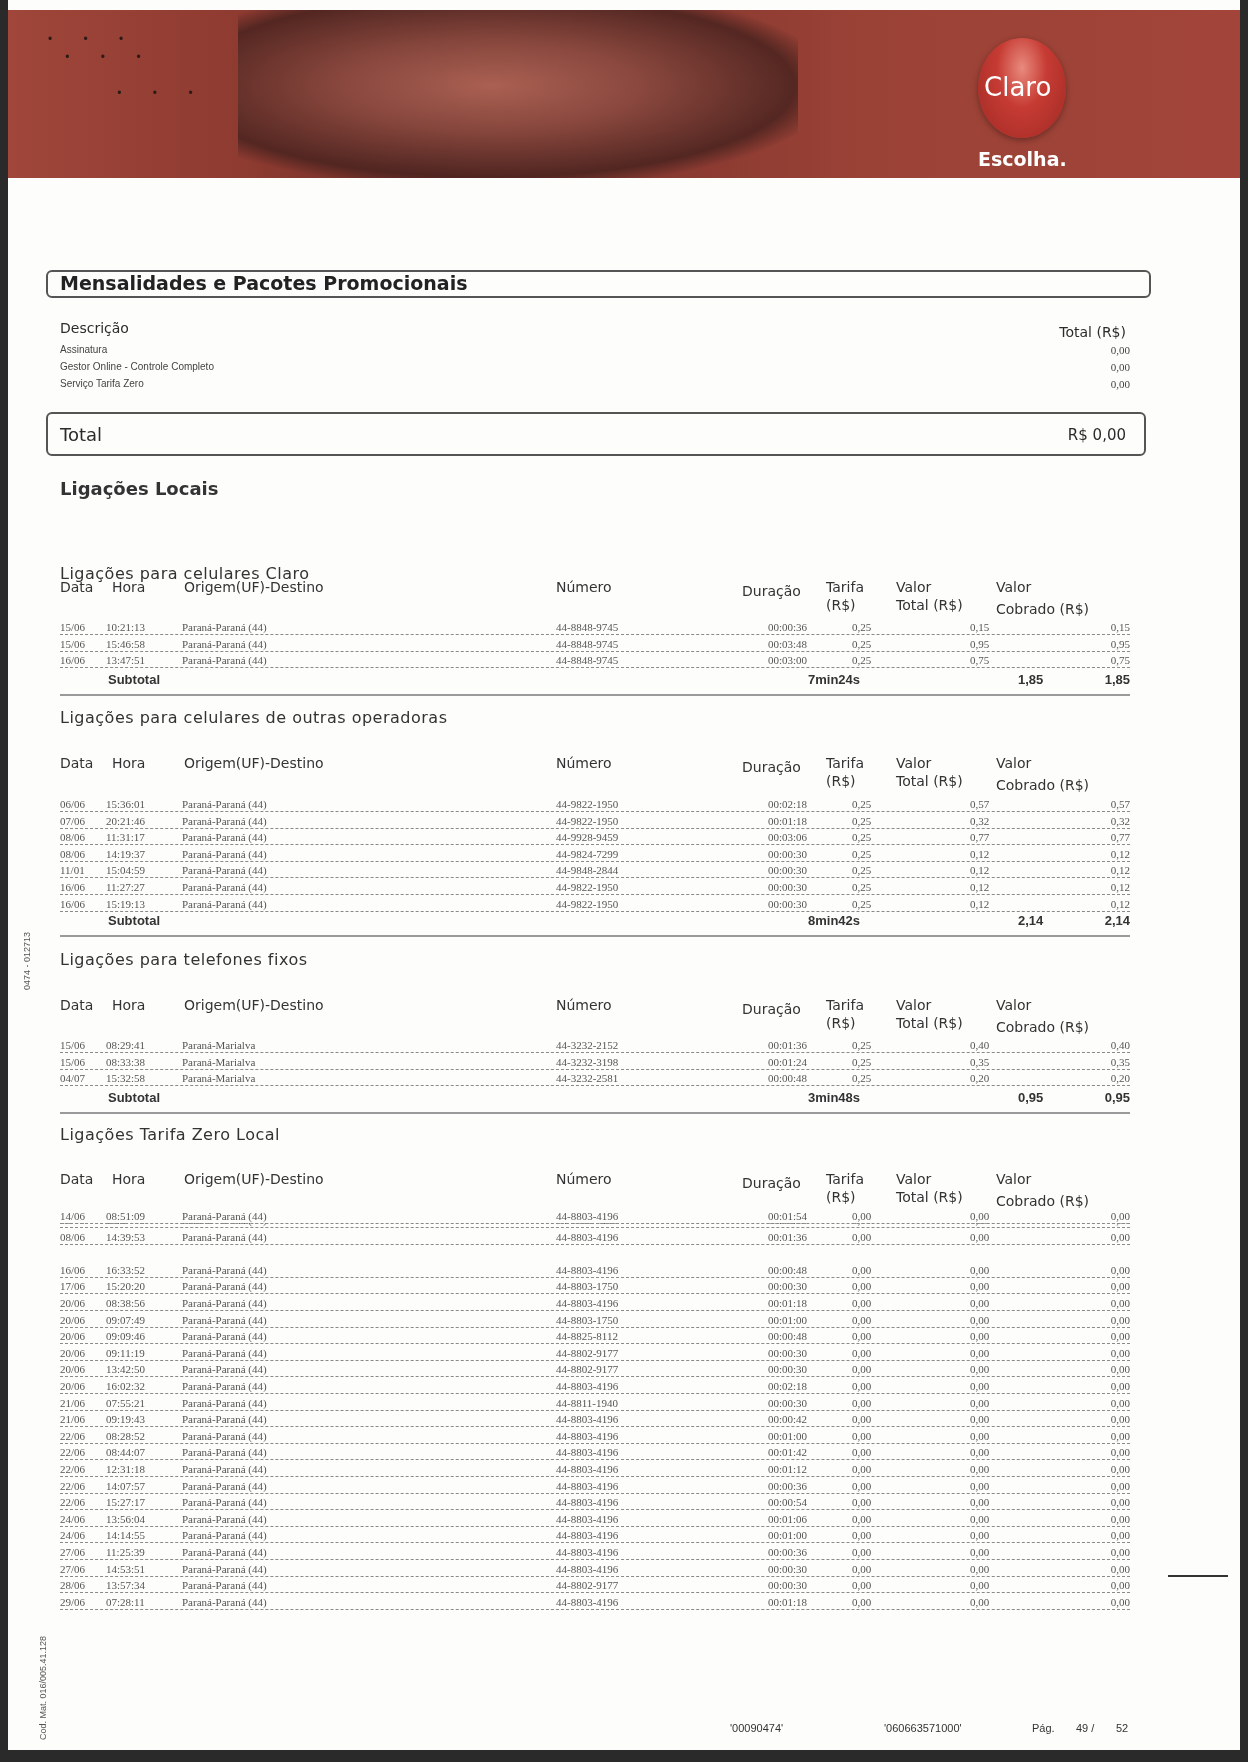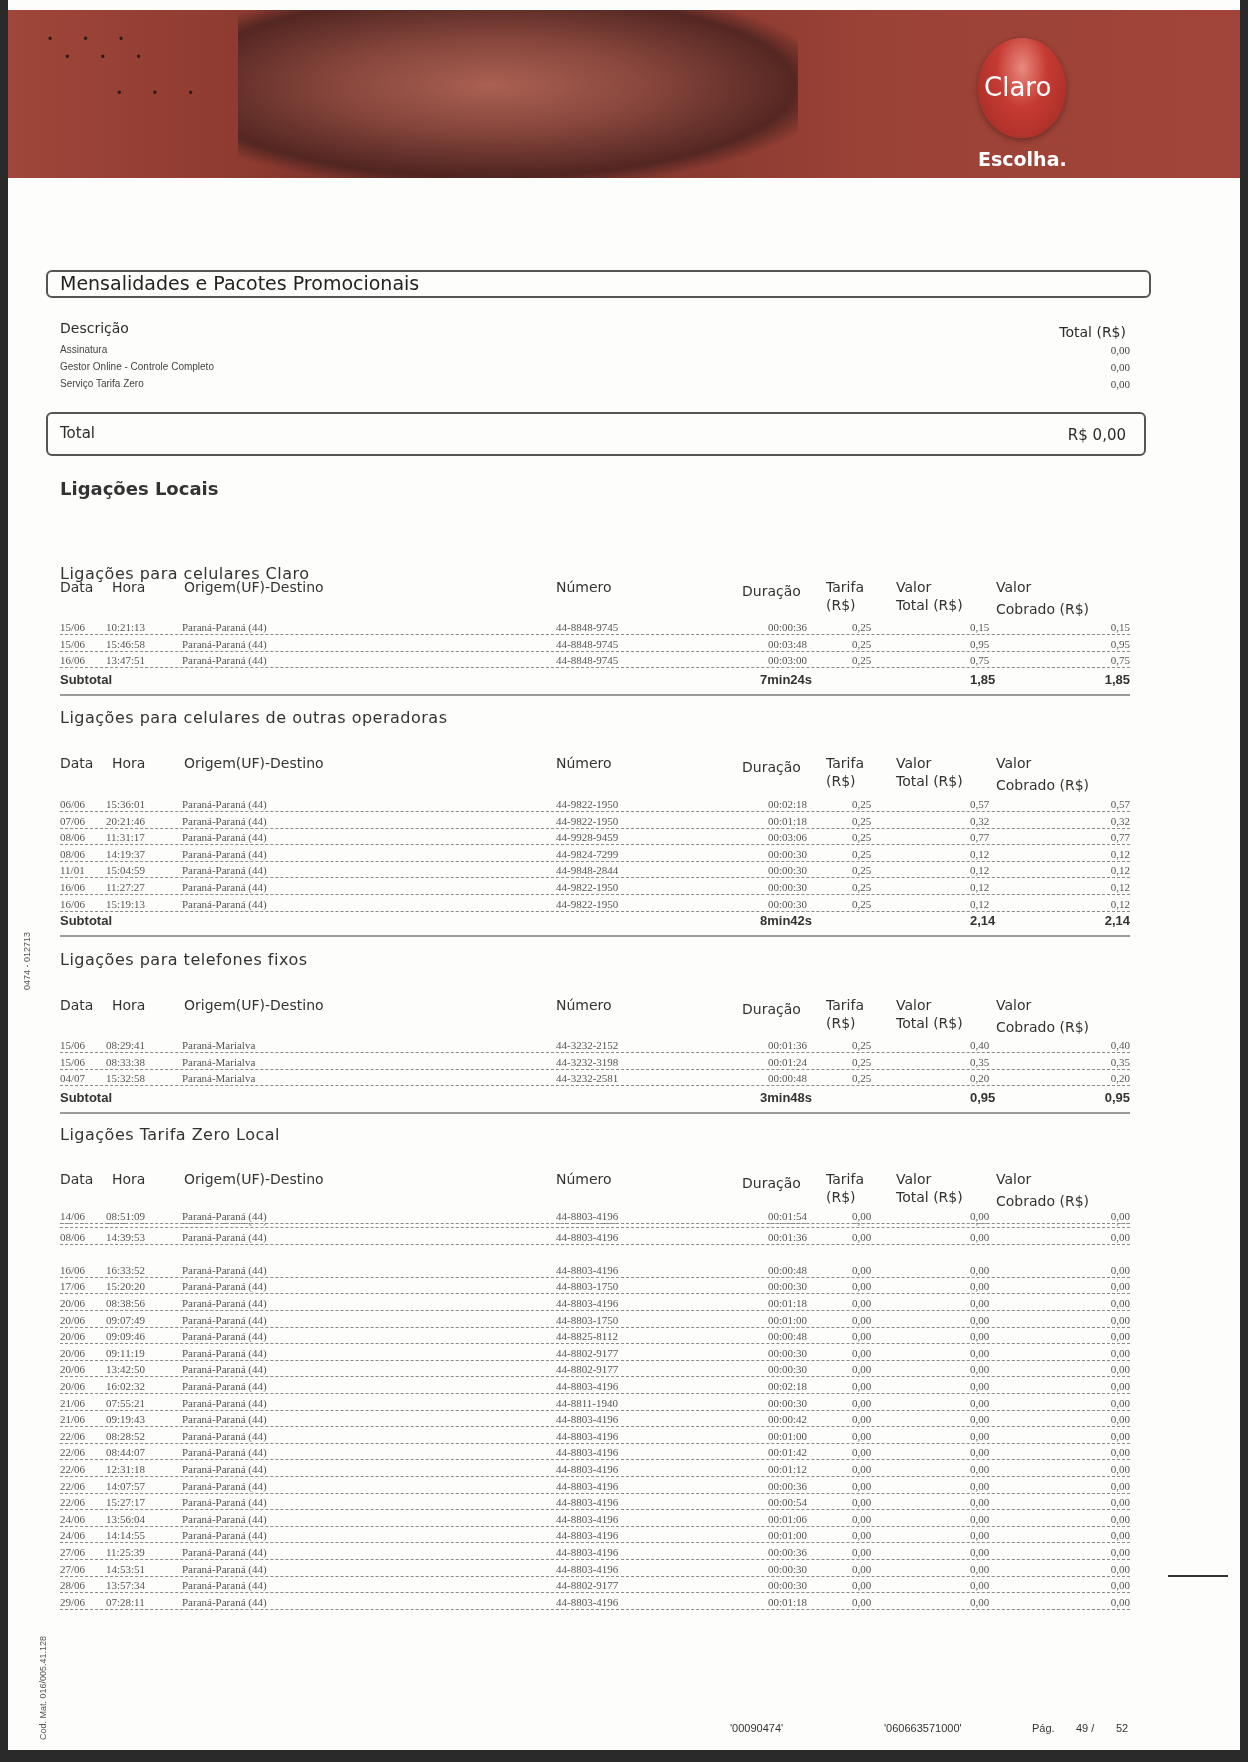--- a/index.html
+++ b/index.html
@@ -33,7 +33,7 @@
 
   .box { position: absolute; border: 2px solid #555; border-radius: 6px; }
   .box-head { left: 38px; top: 270px; width: 1101px; height: 24px; }
-  .box-head span { position: absolute; left: 12px; top: 0; font-size: 19px; font-family: "DejaVu Sans", sans-serif; color: #222; }
+  .box-head span { position: absolute; left: 12px; top: 0; font-size: 19px; font-family: "DejaVu Sans", sans-serif; color: #222; font-weight: bold; }
   .box-total { left: 38px; top: 412px; width: 1096px; height: 40px; }
   .box-total .lbl { position: absolute; left: 12px; top: 10px; font-size: 15px; font-family: "DejaVu Sans", sans-serif; }
   .box-total .val { position: absolute; right: 18px; top: 12px; font-size: 15px; font-family: "DejaVu Sans", sans-serif; }

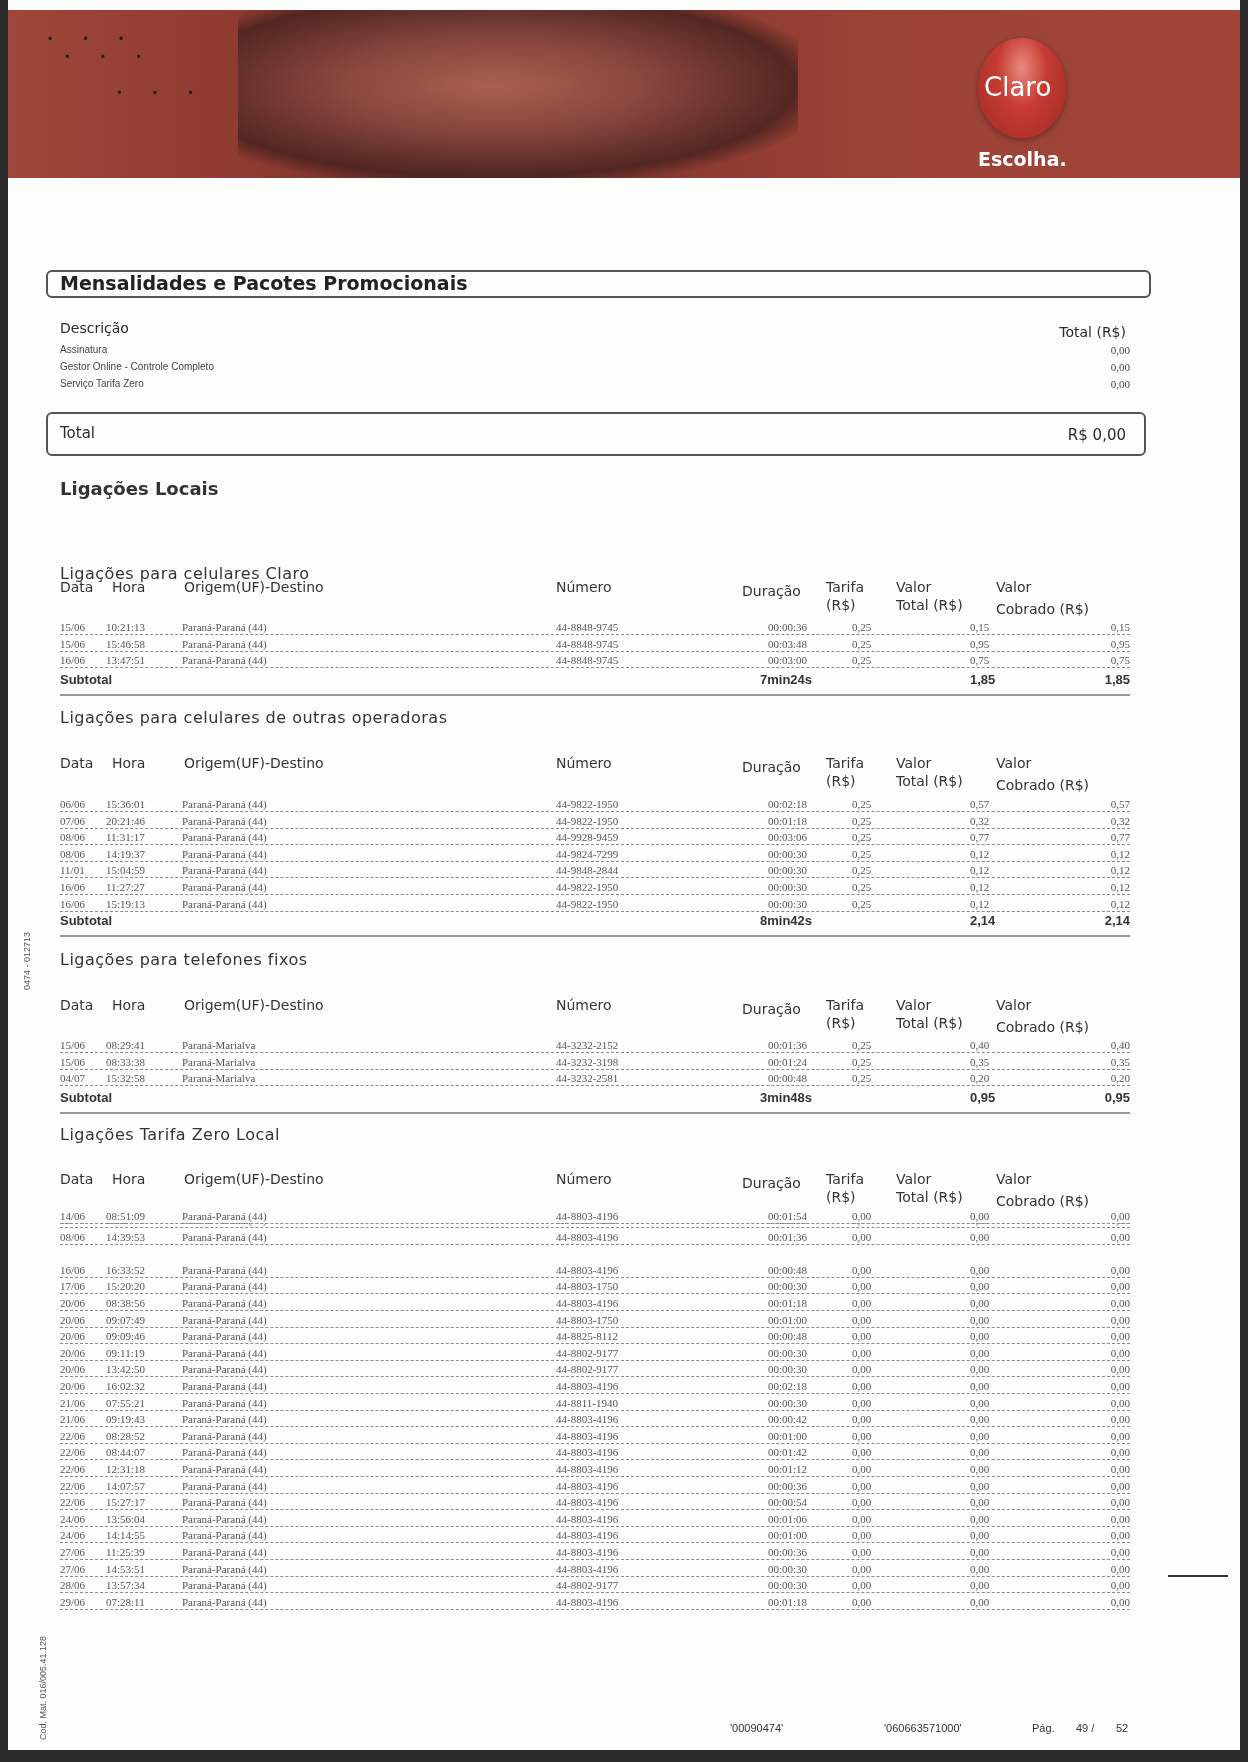--- a/index.html
+++ b/index.html
@@ -35,7 +35,7 @@
   .box-head { left: 38px; top: 270px; width: 1101px; height: 24px; }
   .box-head span { position: absolute; left: 12px; top: 0; font-size: 19px; font-family: "DejaVu Sans", sans-serif; color: #222; font-weight: bold; }
   .box-total { left: 38px; top: 412px; width: 1096px; height: 40px; }
-  .box-total .lbl { position: absolute; left: 12px; top: 10px; font-size: 15px; font-family: "DejaVu Sans", sans-serif; }
+  .box-total .lbl { position: absolute; left: 12px; top: 10px; font-size: 18px; font-family: "DejaVu Sans", sans-serif; }
   .box-total .val { position: absolute; right: 18px; top: 12px; font-size: 15px; font-family: "DejaVu Sans", sans-serif; }
 
   .desc-h { position: absolute; left: 52px; top: 320px; font-size: 14px; font-family: "DejaVu Sans", sans-serif; }

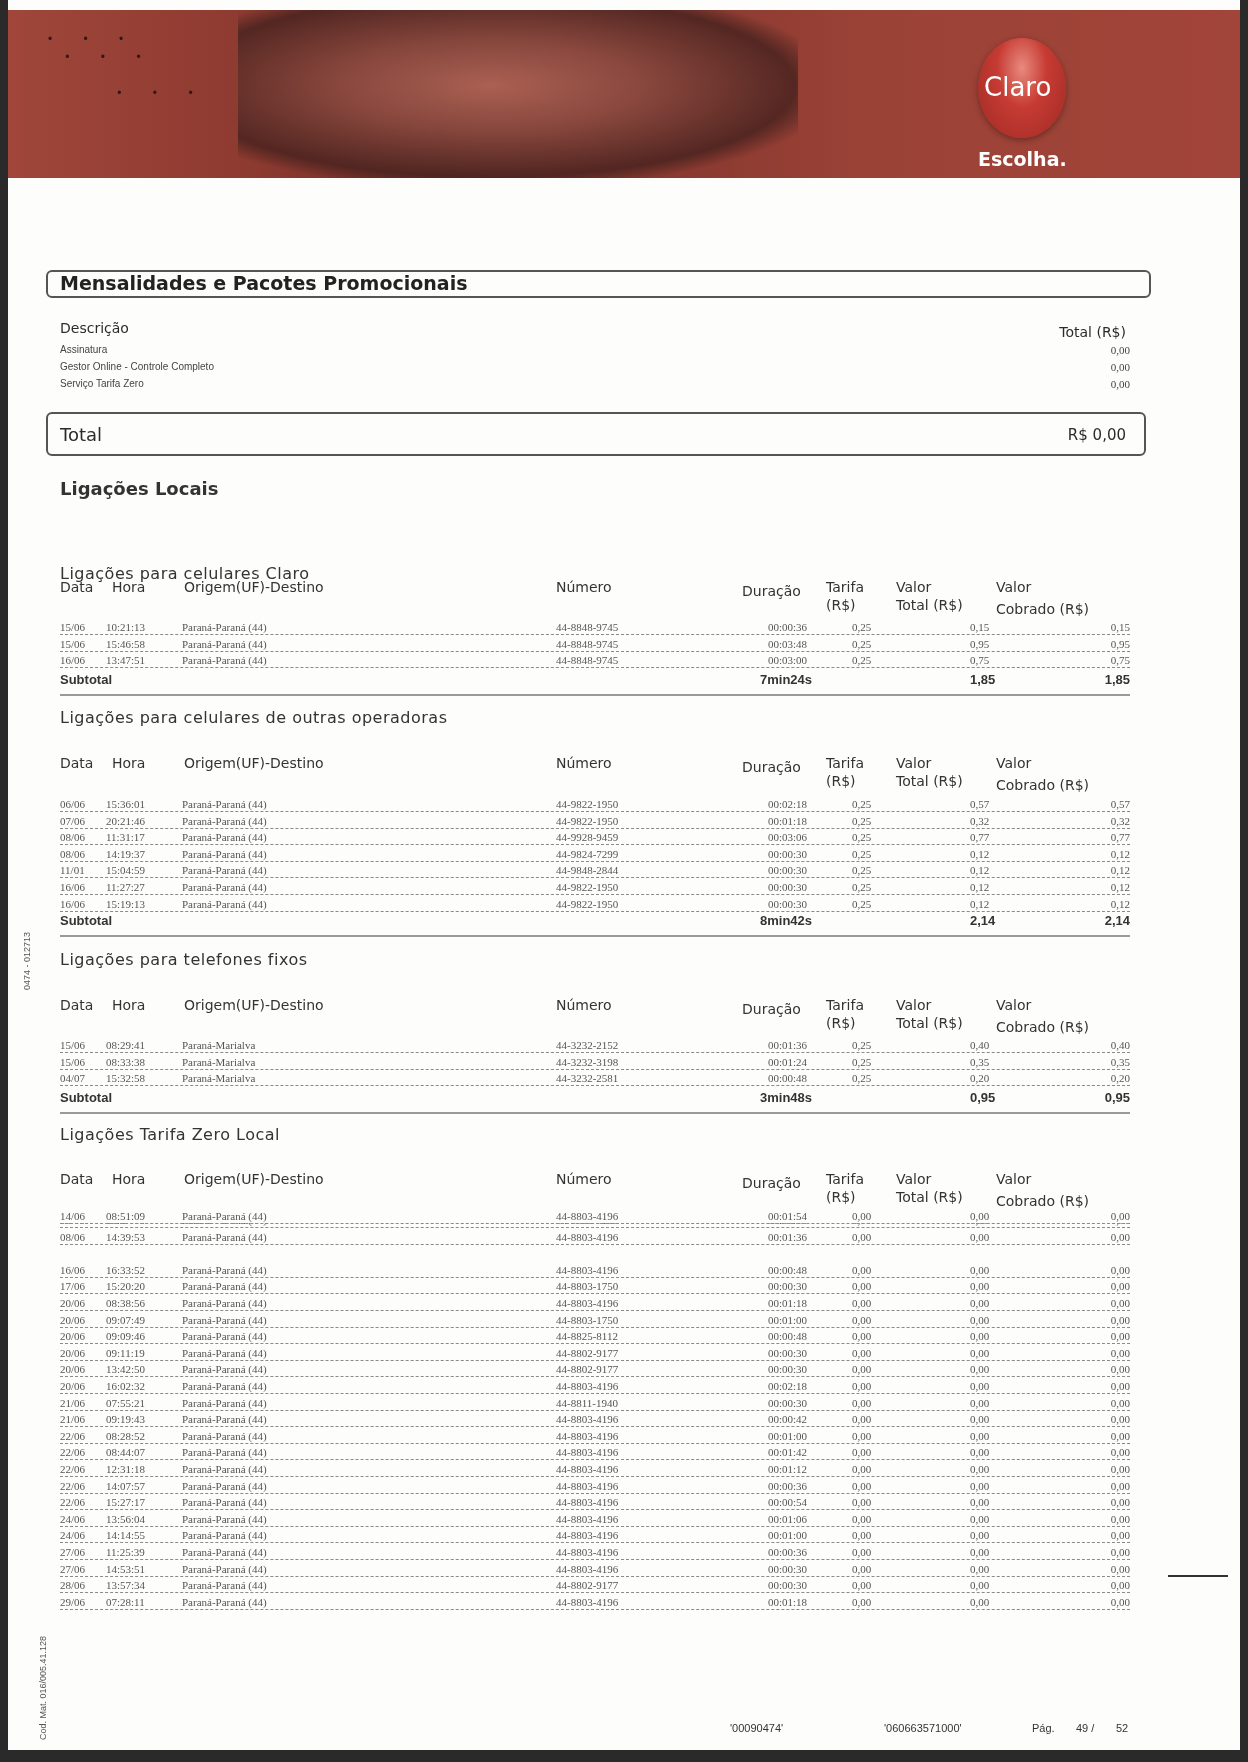--- a/index.html
+++ b/index.html
@@ -61,7 +61,7 @@
   .row .r-vt { left: 910px; } .row .r-vc { right: 0; padding-left: 2px; padding-right: 0; }
 
   .subtotal { position: absolute; left: 52px; width: 1070px; height: 18px; font-size: 13px; font-weight: bold; color: #333; }
-  .subtotal span { position: absolute; top: 0; }
+  .subtotal span { position: absolute; top: 0; margin-left: 48px; }
   .subtotal .s-lbl { left: 0; } .subtotal .s-dur { left: 700px; } .subtotal .s-vt { left: 910px; } .subtotal .s-vc { right: 0; }
   .rule { position: absolute; left: 52px; width: 1070px; height: 0; border-top: 2px solid #9a9a9a; }
 

